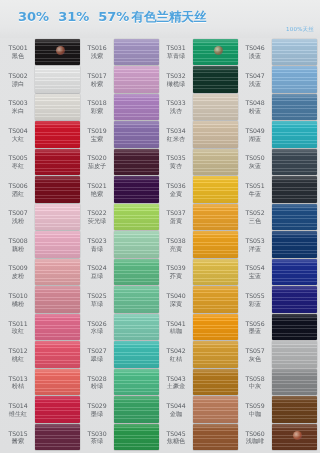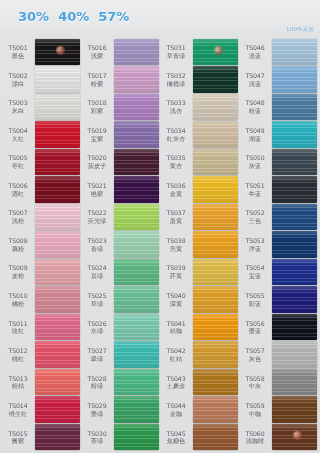--- a/index.html
+++ b/index.html
@@ -140,7 +140,7 @@
 <div id="header">
   <div id="header-row">
     <span class="pct">30%</span>
-    <span class="pct">40%</span>
+    <span class="pct">31%</span>
     <span class="pct">57%</span>
   </div>
   <div id="subtitle">100%天丝</div>

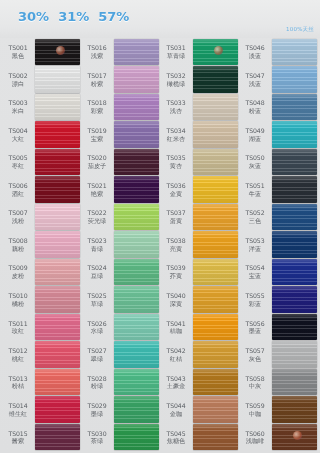--- a/index.html
+++ b/index.html
@@ -142,6 +142,7 @@
     <span class="pct">30%</span>
     <span class="pct">31%</span>
     <span class="pct">57%</span>
+    <span class="material">有色兰精天丝</span>
   </div>
   <div id="subtitle">100%天丝</div>
 </div>

